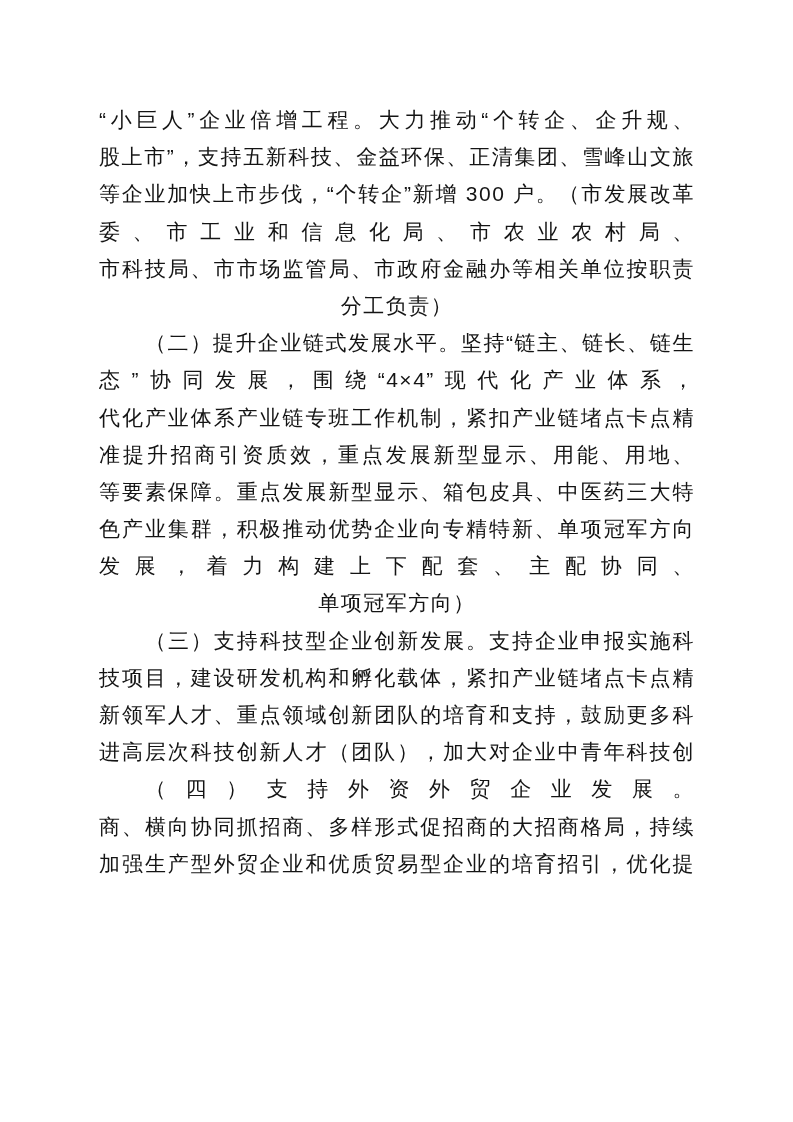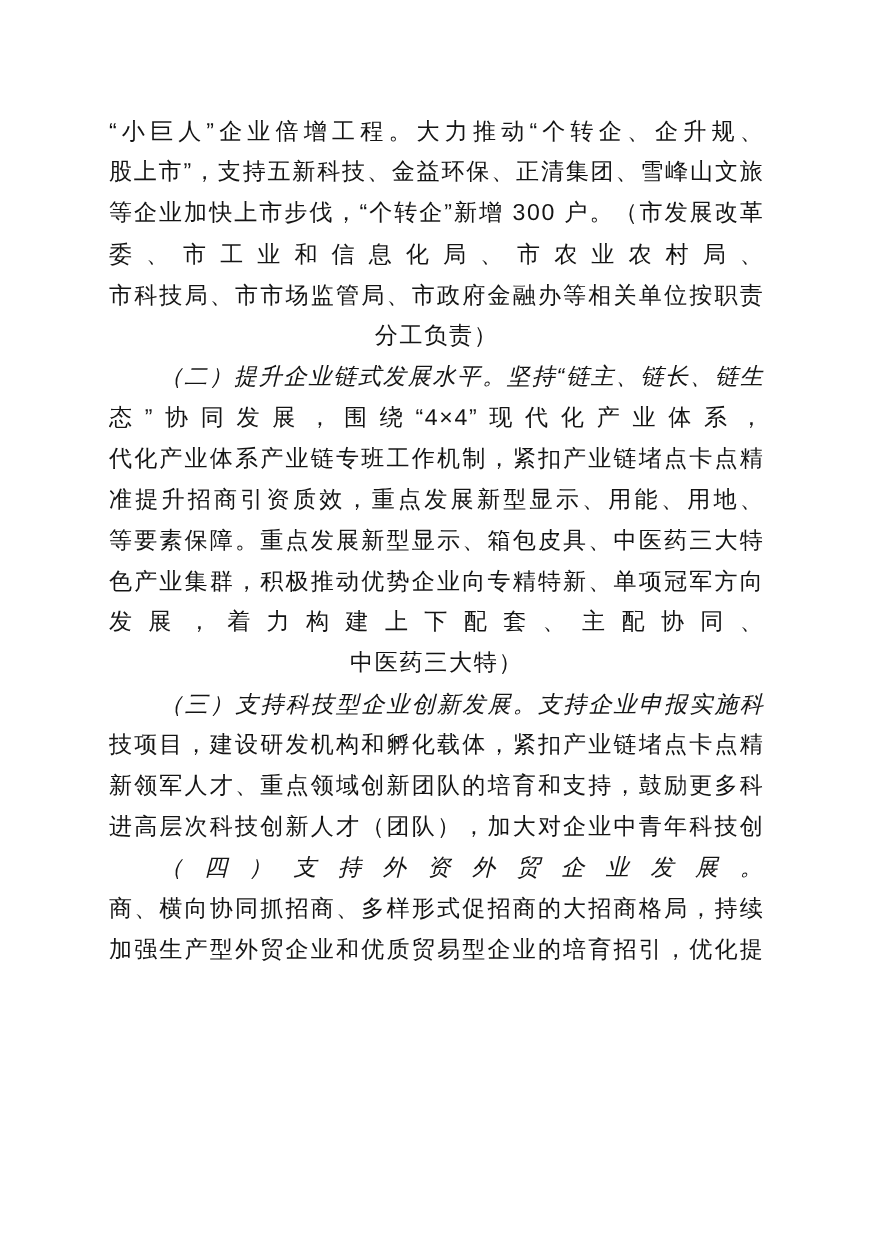--- a/index.html
+++ b/index.html
@@ -44,7 +44,6 @@
   }
   .line.indent {
     text-indent: 46px;
-    font-style: italic;
   }
 </style>
 </head>

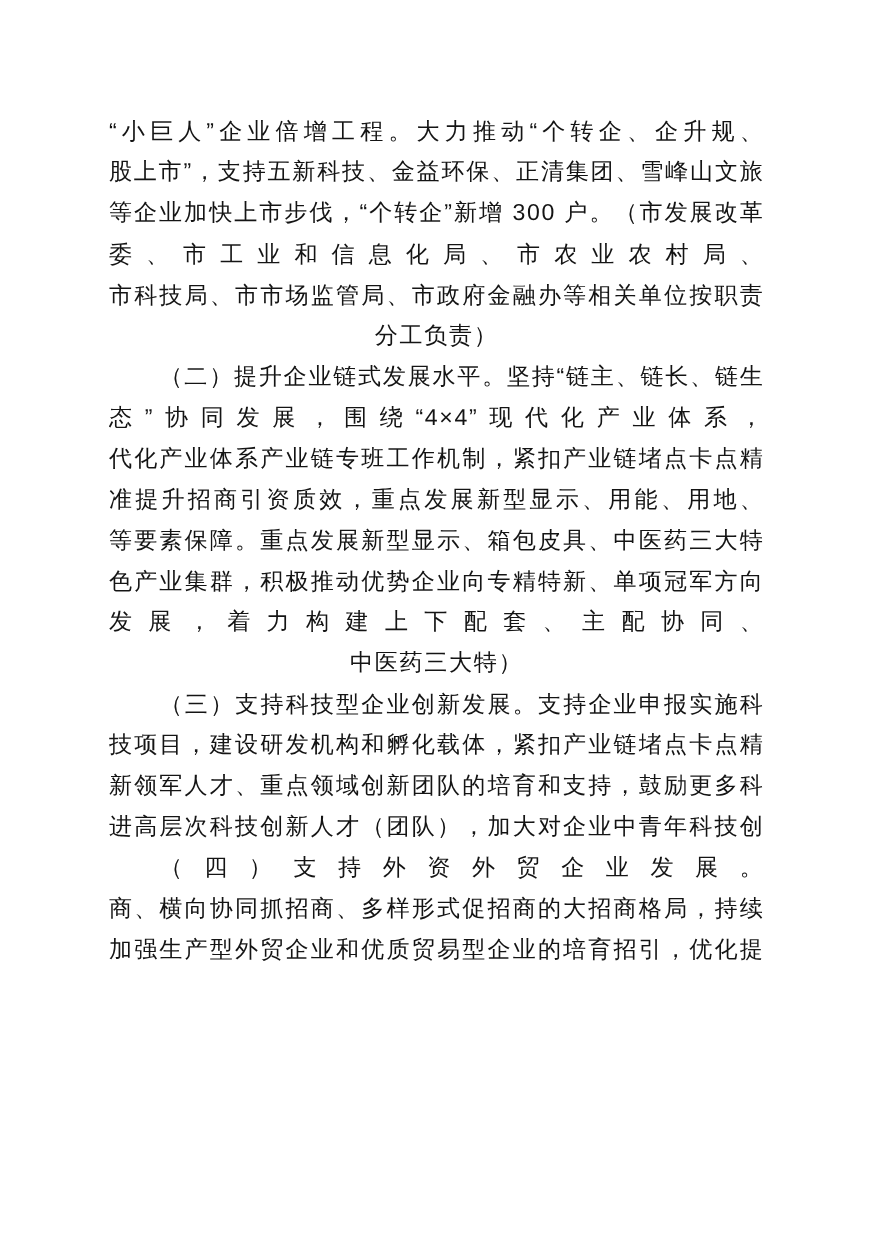--- a/index.html
+++ b/index.html
@@ -67,7 +67,7 @@
         <div class="line justified">等要素保障。重点发展新型显示、箱包皮具、中医药三大特</div>
         <div class="line justified">色产业集群，积极推动优势企业向专精特新、单项冠军方向</div>
         <div class="line justified">发展，着力构建上下配套、主配协同、集聚发展的良好生态，</div>
-        <div class="line">中医药三大特）</div>
+        <div class="line">单项冠军方向）</div>
       </div>
       <div class="paragraph">
         <div class="line justified indent">（三）支持科技型企业创新发展。支持企业申报实施科</div>

